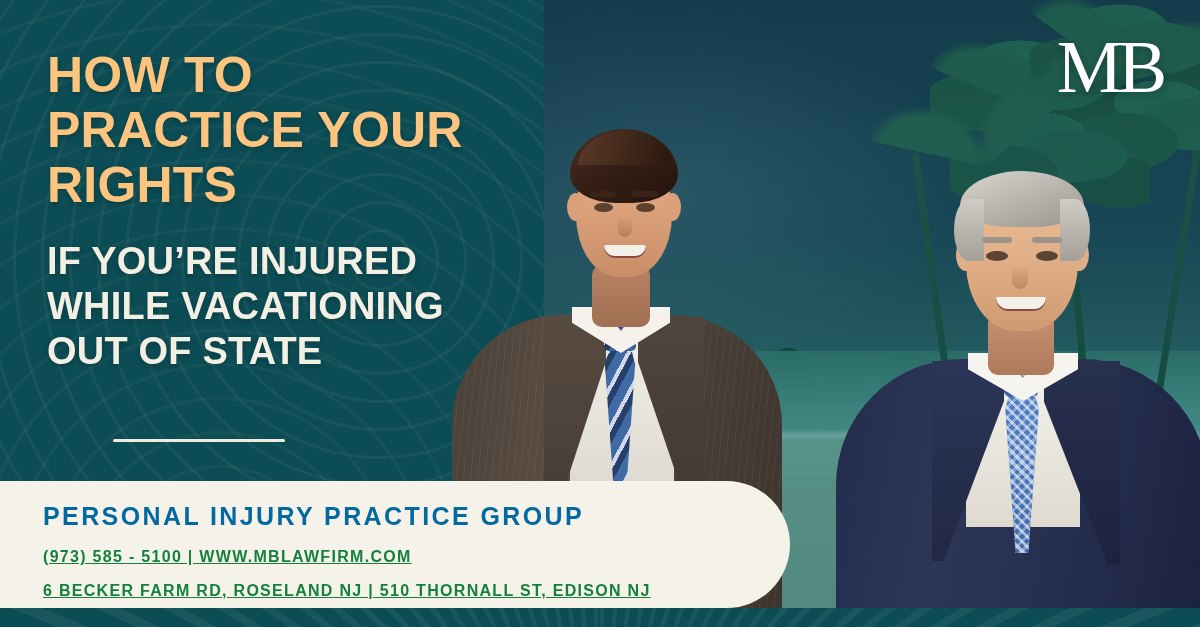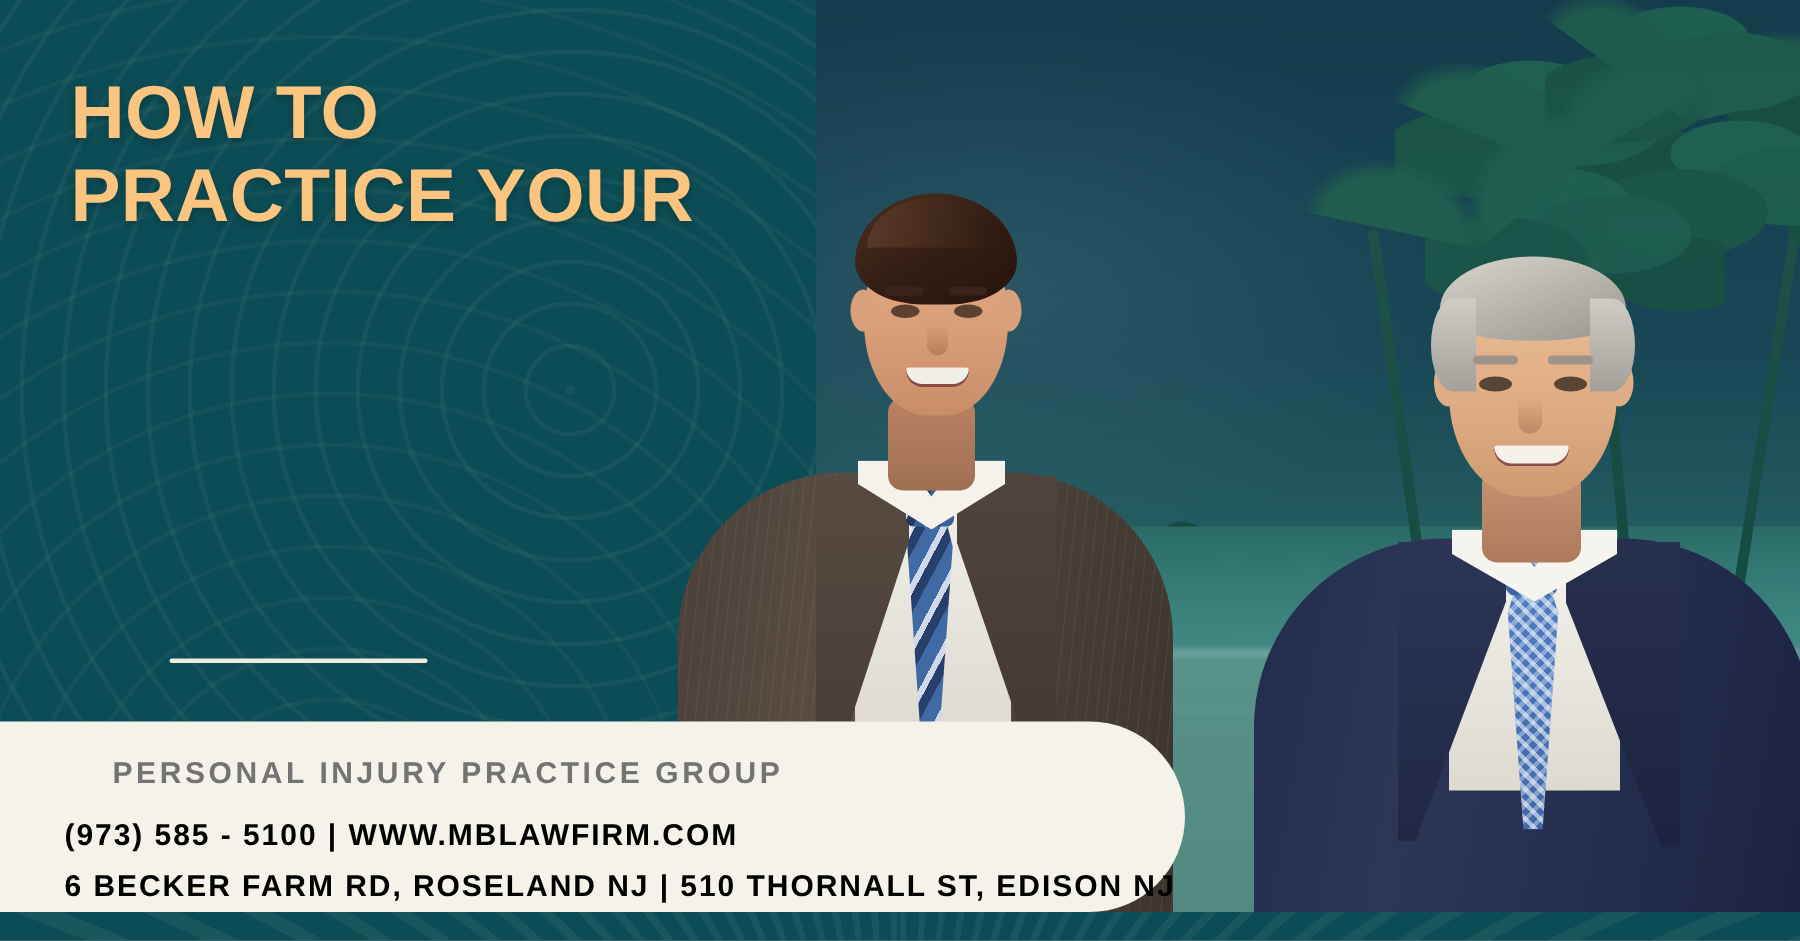--- a/index.html
+++ b/index.html
@@ -358,6 +358,7 @@
   </div>
   <div class="divider"></div>
 
+  <div class="logo">MB</div>
 
   <div class="footer">
     <div class="footer-inner">

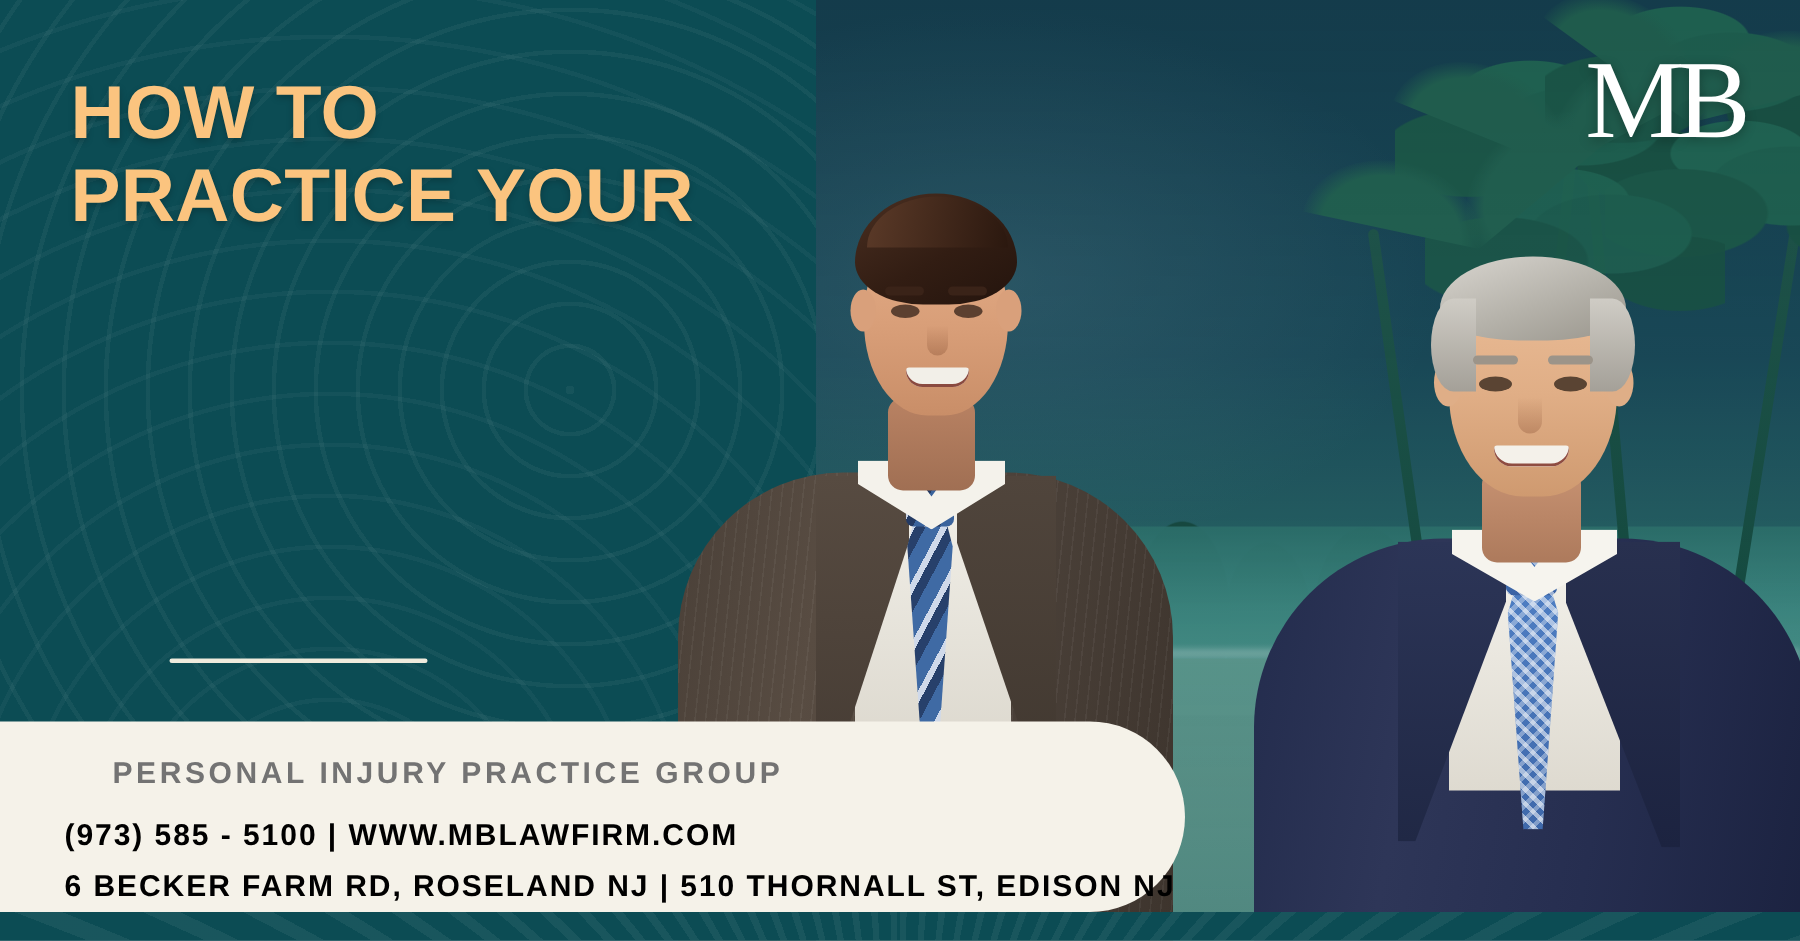--- a/index.html
+++ b/index.html
@@ -354,6 +354,7 @@
     <div class="headline">
       <div>HOW TO</div>
       <div>PRACTICE YOUR</div>
+      <div>RIGHTS</div>
     </div>
   </div>
   <div class="divider"></div>

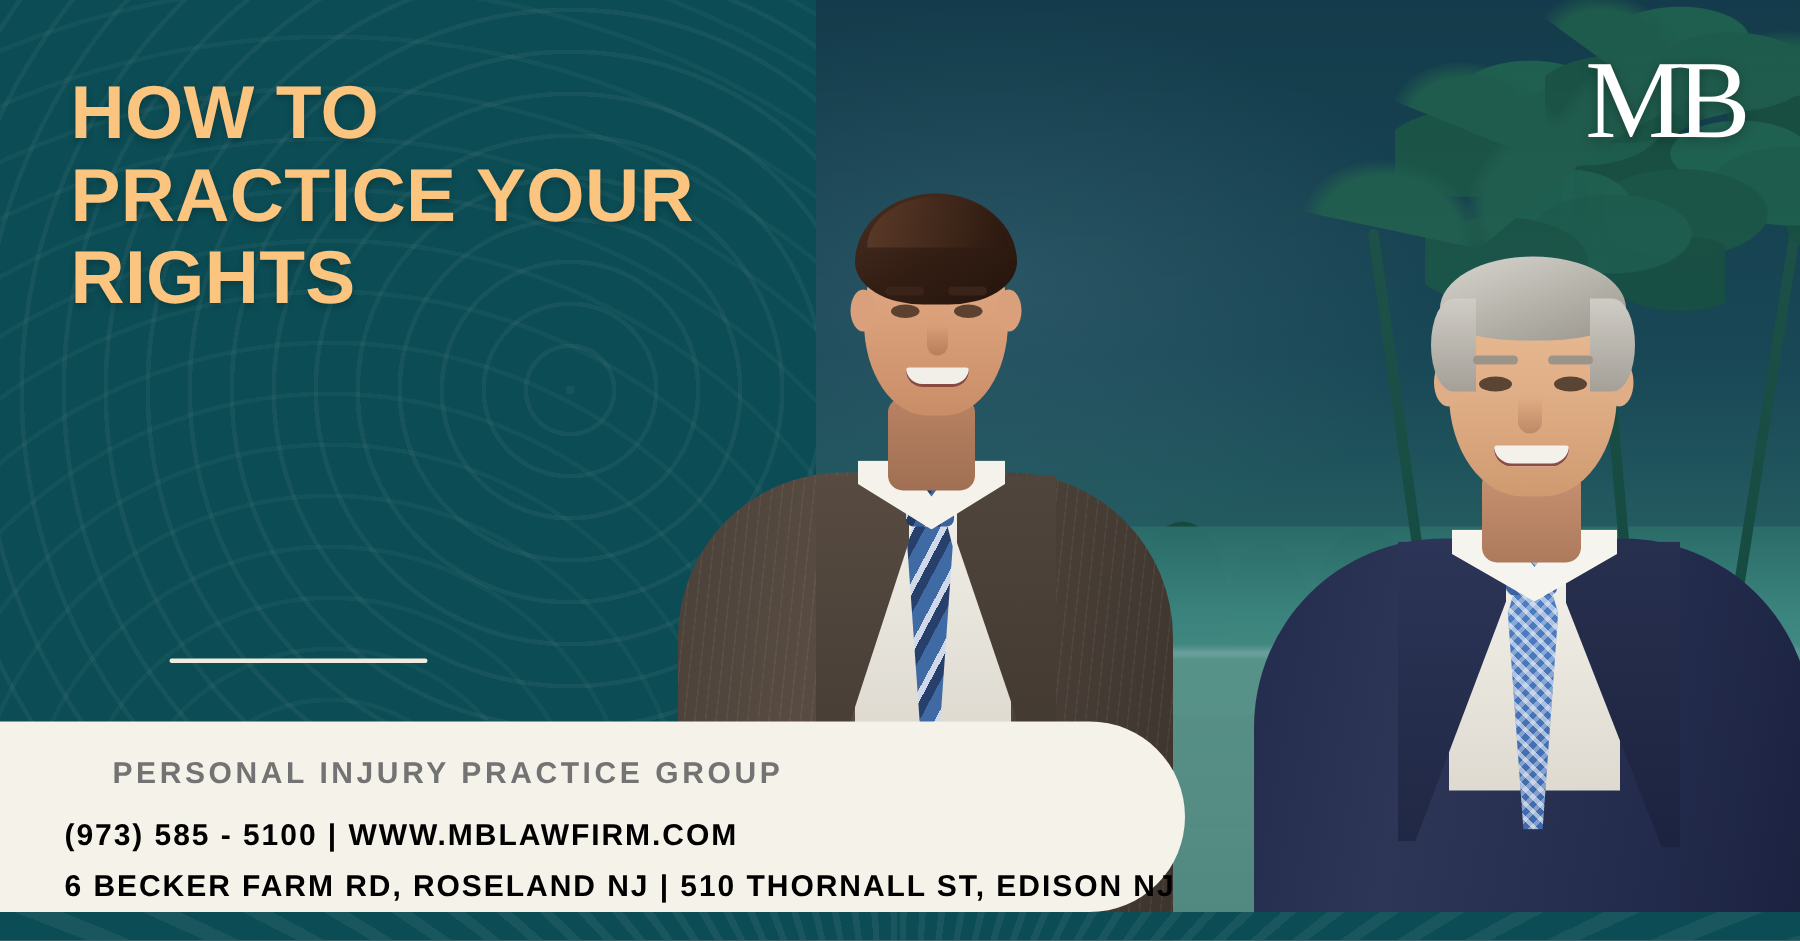--- a/index.html
+++ b/index.html
@@ -356,6 +356,11 @@
       <div>PRACTICE YOUR</div>
       <div>RIGHTS</div>
     </div>
+    <div class="subhead">
+      <div>IF YOU’RE INJURED</div>
+      <div>WHILE VACATIONING</div>
+      <div>OUT OF STATE</div>
+    </div>
   </div>
   <div class="divider"></div>
 

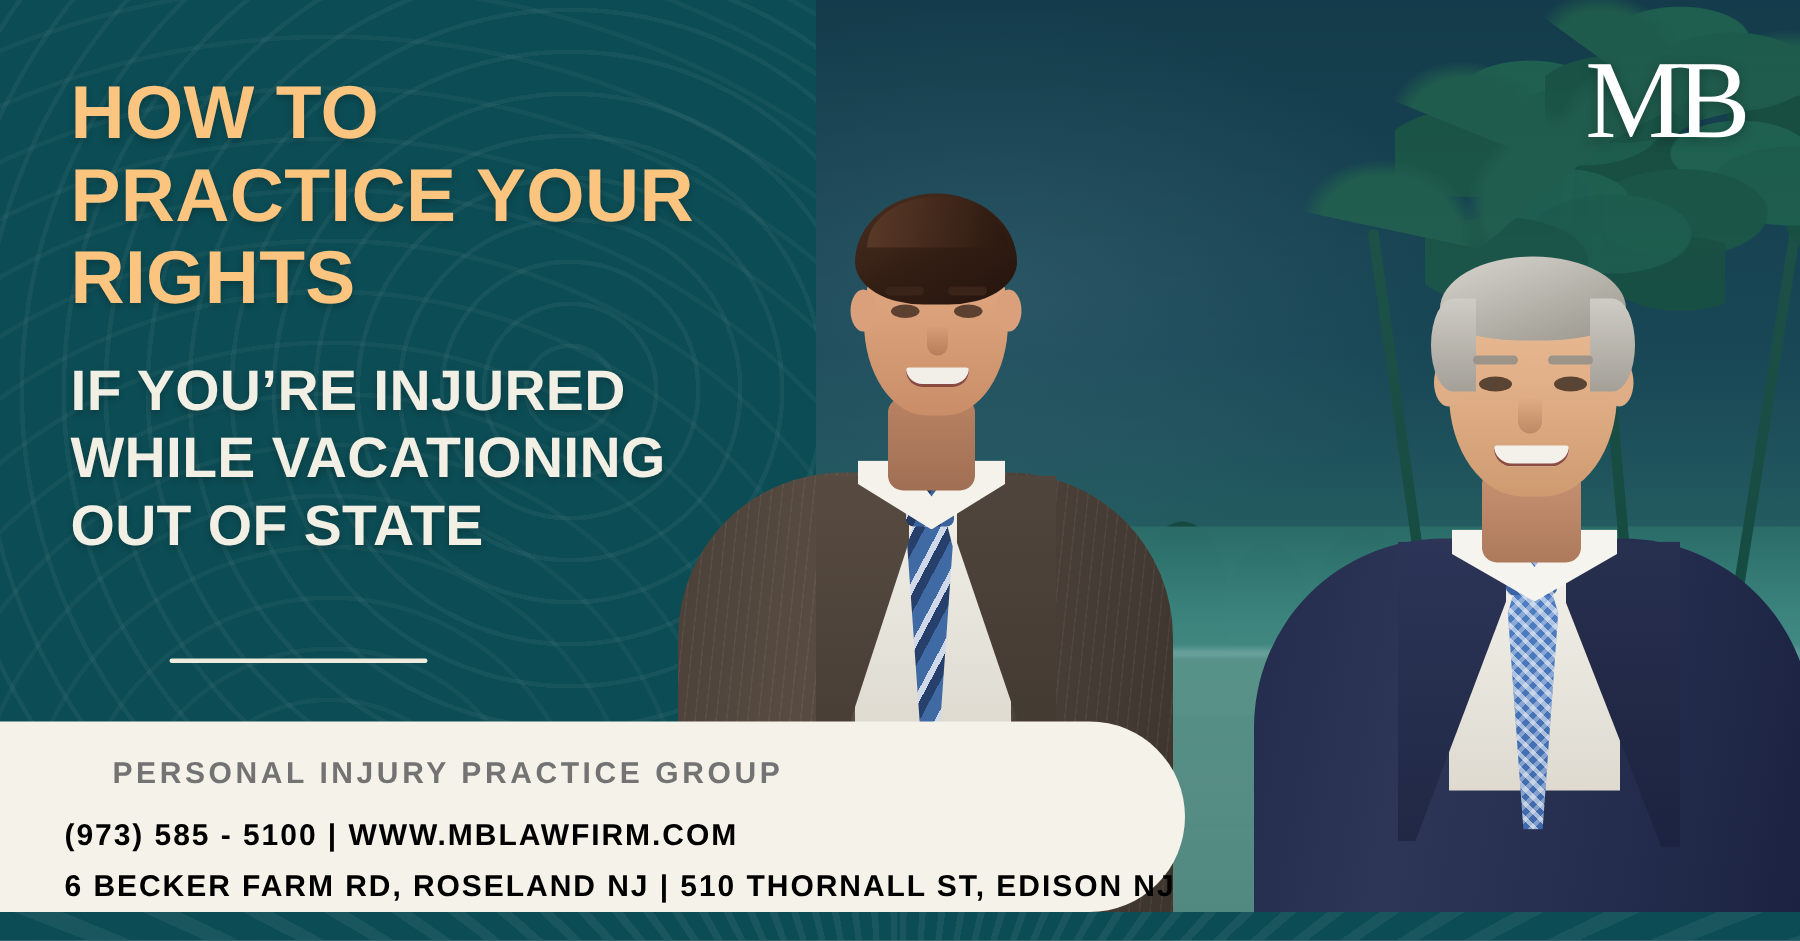--- a/index.html
+++ b/index.html
@@ -176,12 +176,11 @@
   }
   .footer-inner { position:absolute; left:43px; top:20px; }
   .f-title {
-    color:#737373;
-    font-size:20px;
+    color:#0369a1;
+    font-size:25px;
     font-weight:bold;
     letter-spacing:2.4px;
     line-height:30px;
-    margin-left:32px;
   }
   .f-line {
     color:#000000;

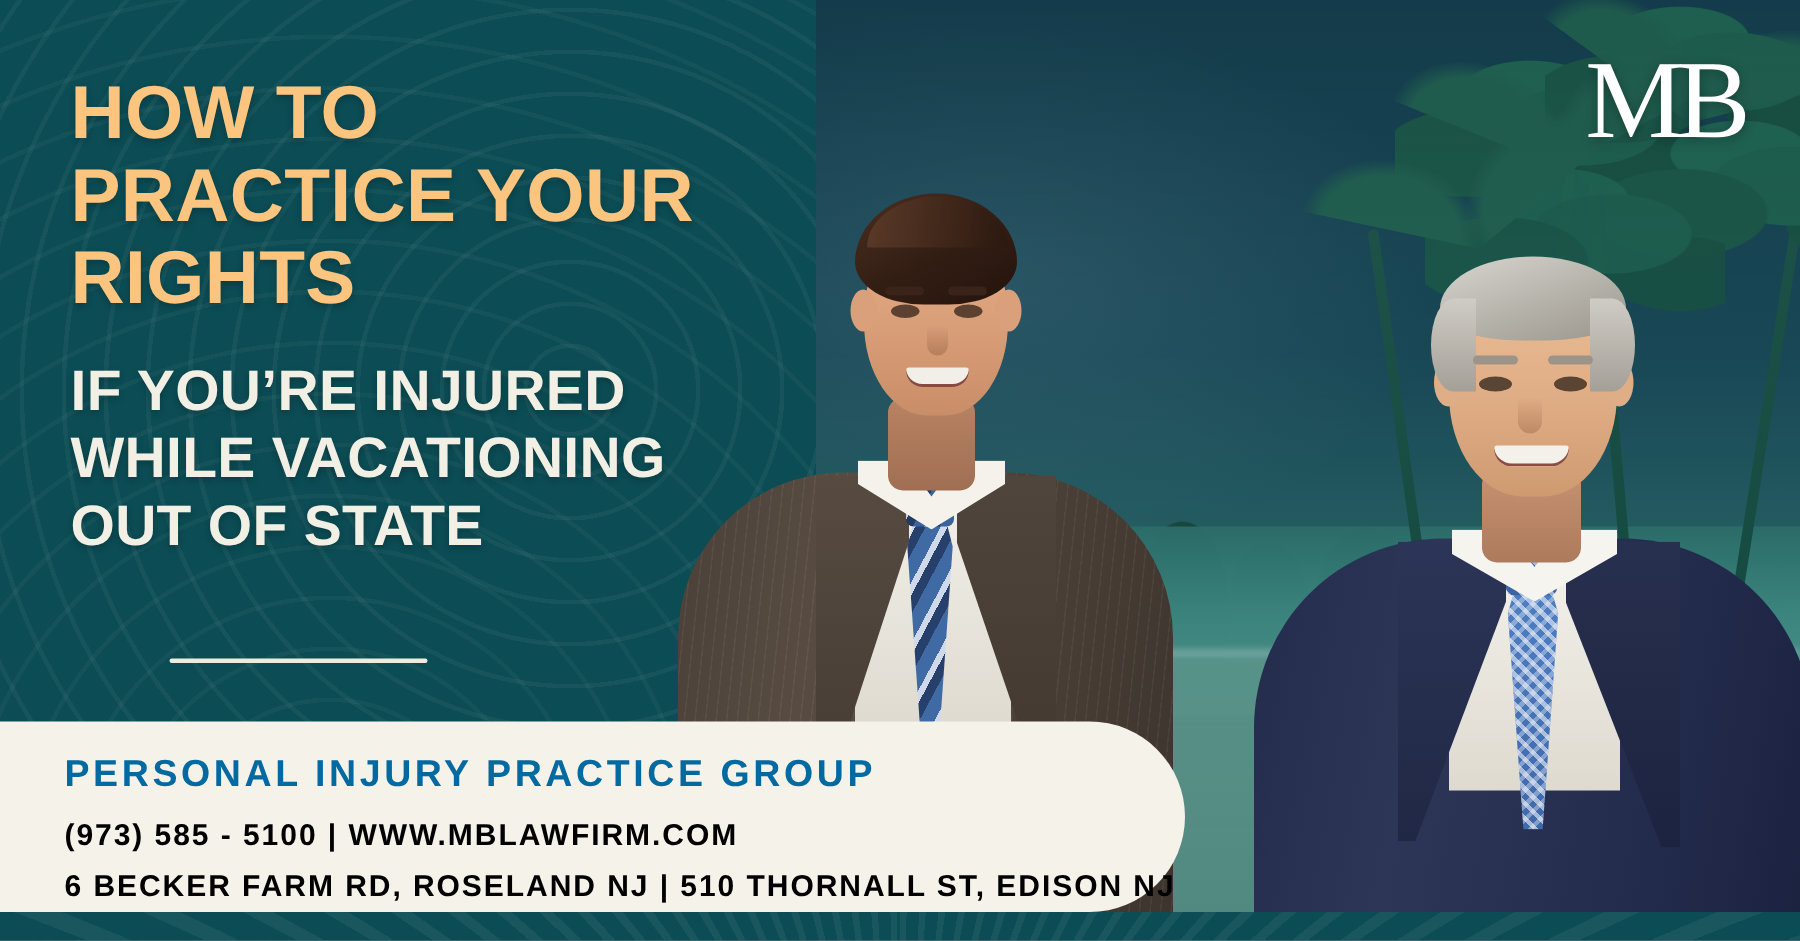--- a/index.html
+++ b/index.html
@@ -183,11 +183,12 @@
     line-height:30px;
   }
   .f-line {
-    color:#000000;
-    font-size:20px;
+    color:#15803d;
+    font-size:16px;
     font-weight:bold;
     letter-spacing:1.3px;
     line-height:20px;
+    text-decoration:underline;
   }
   .f-contact { margin-top:16px; }
   .f-address { margin-top:14px; }

